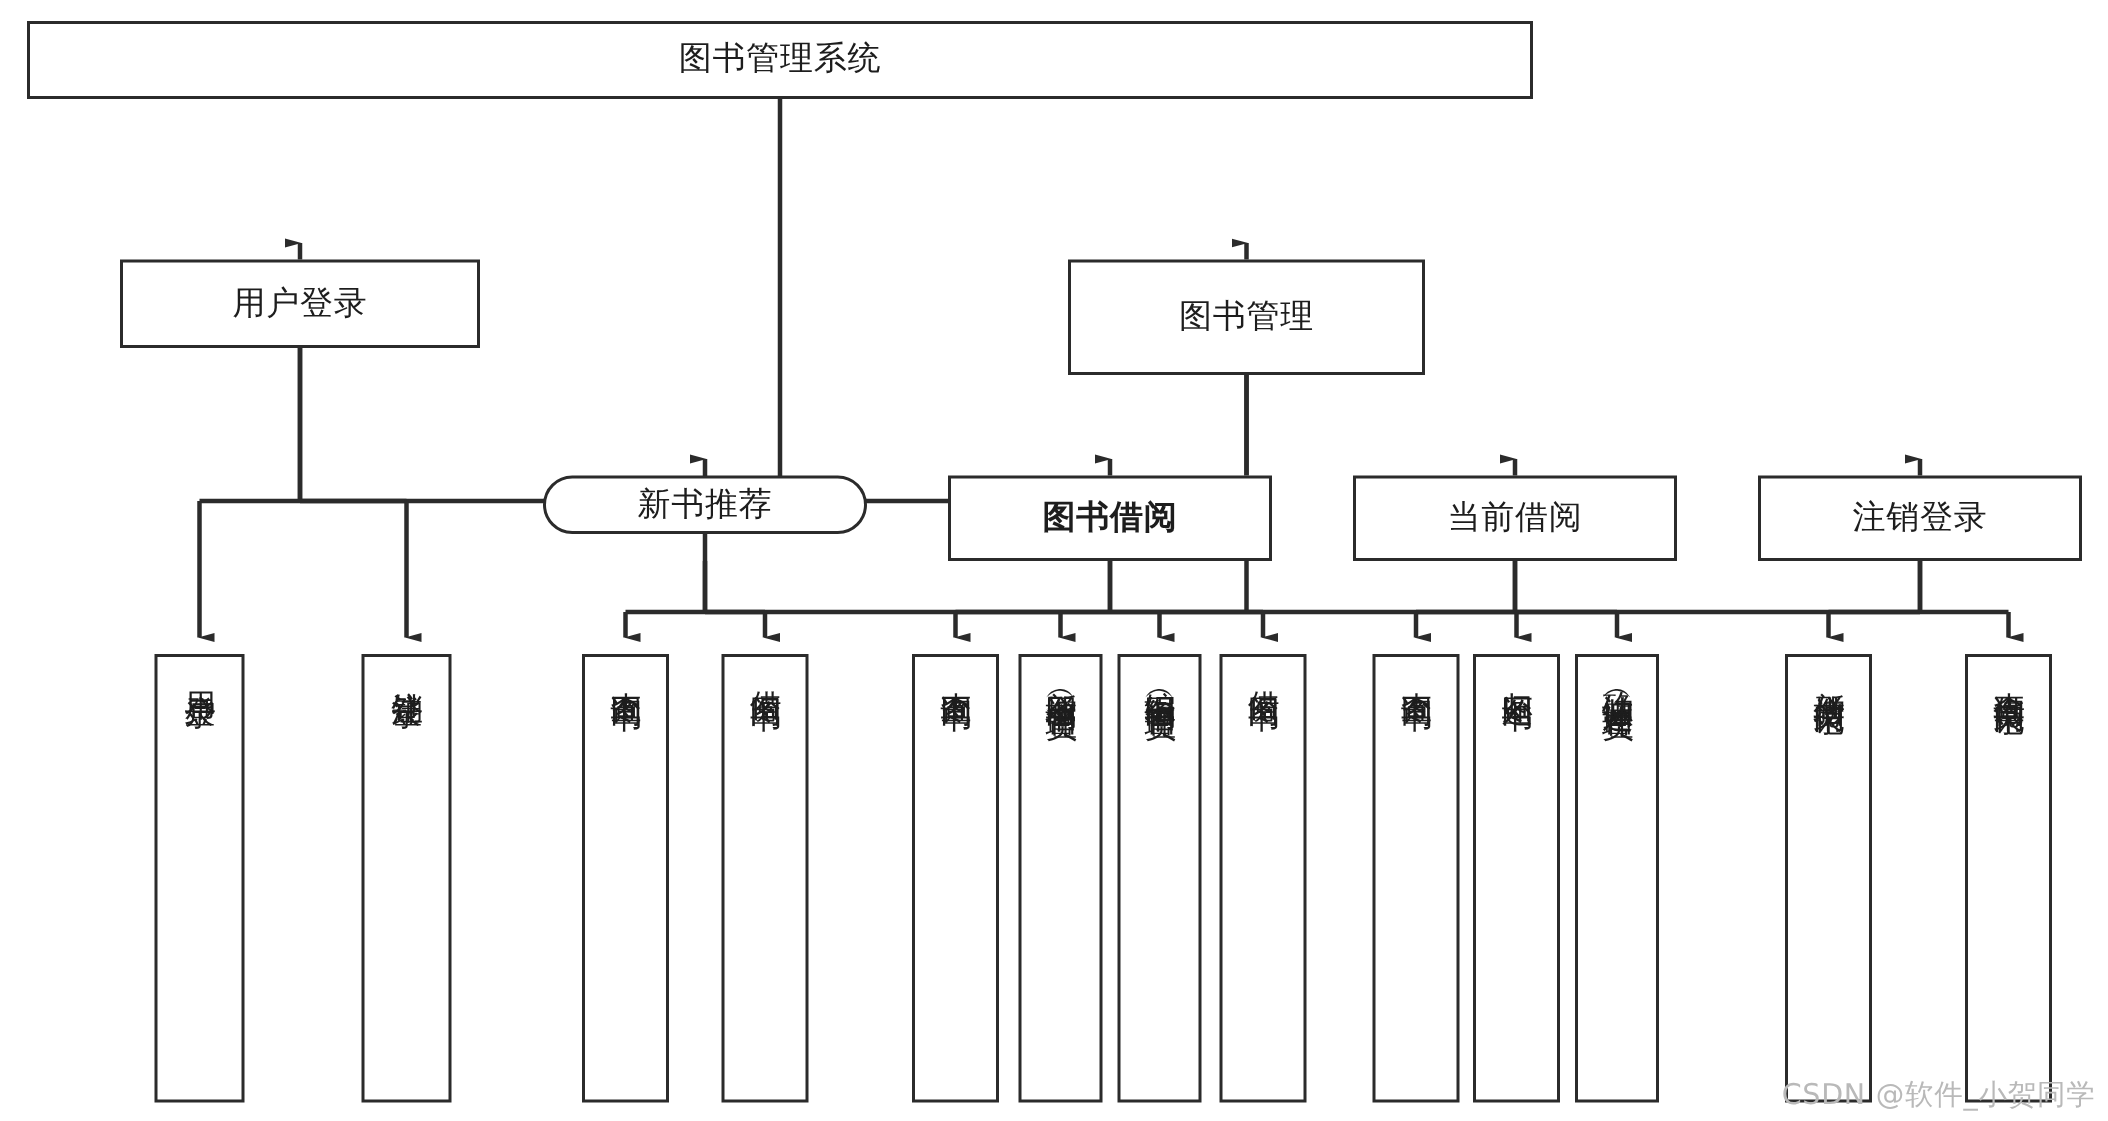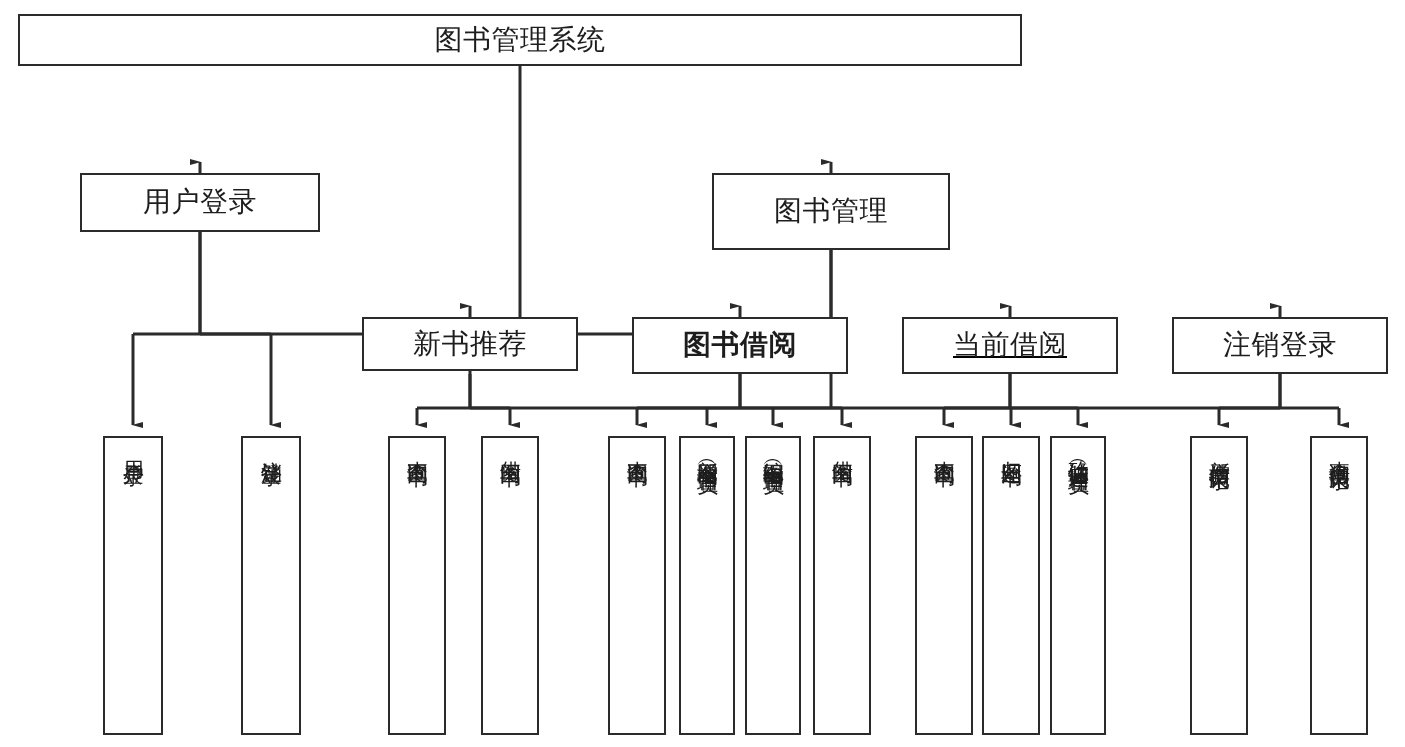--- a/index.html
+++ b/index.html
@@ -38,7 +38,7 @@
   }
   .node-label {
     color: #1d1d1d;
-    font-size: 28px;
+    font-size: 22px;
     line-height: 1.08;
     letter-spacing: 0.5px;
     white-space: nowrap;

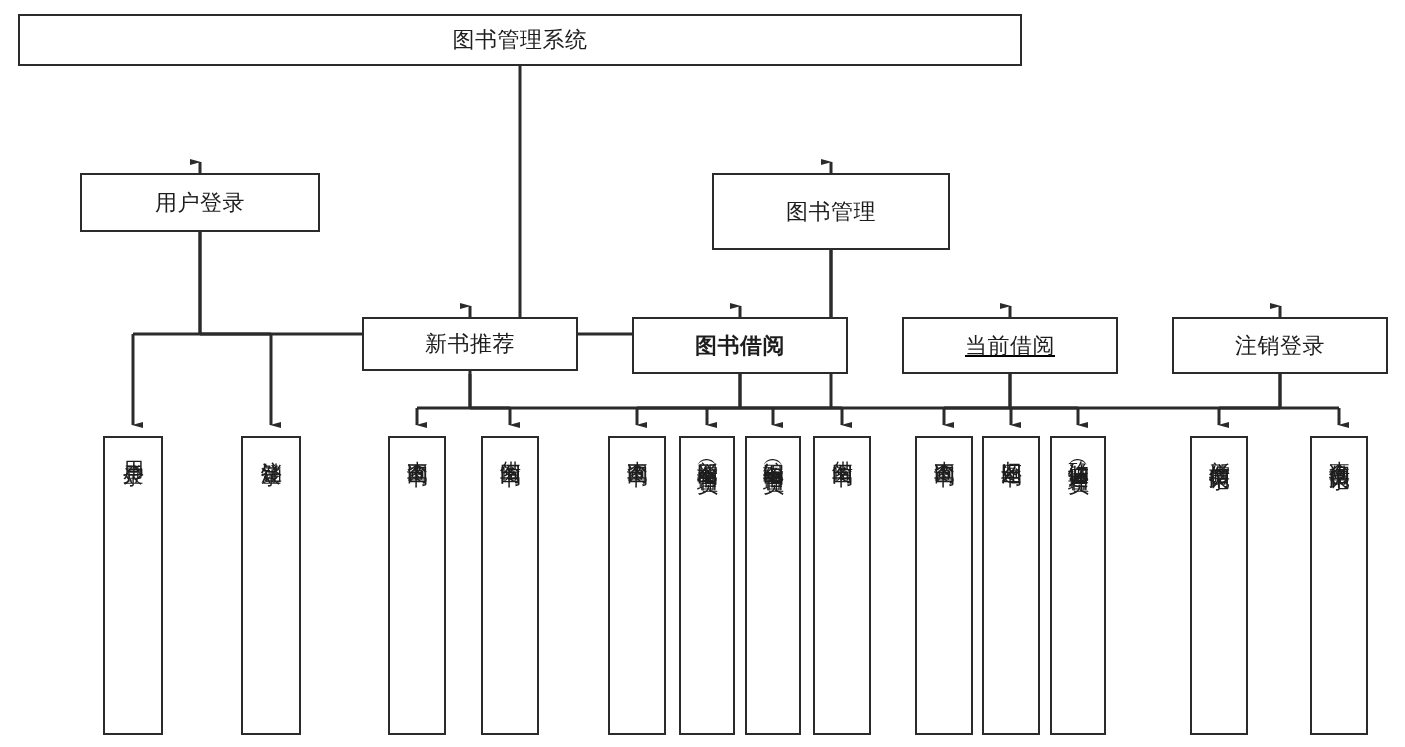--- a/index.html
+++ b/index.html
@@ -125,7 +125,7 @@
     <span class="node-label">图书管理</span>
   </div>
 
-  <div class="node-box" style="left: 362px; top: 317px; width: 216px; height: 54px;">
+  <div class="node-box" style="left: 362px; top: 317px; width: 216px; height: 39px; border-radius: 20px;">
     <span class="node-label">新书推荐</span>
   </div>
   <div class="node-box" style="left: 632px; top: 317px; width: 216px; height: 57px; font-weight: bold;">

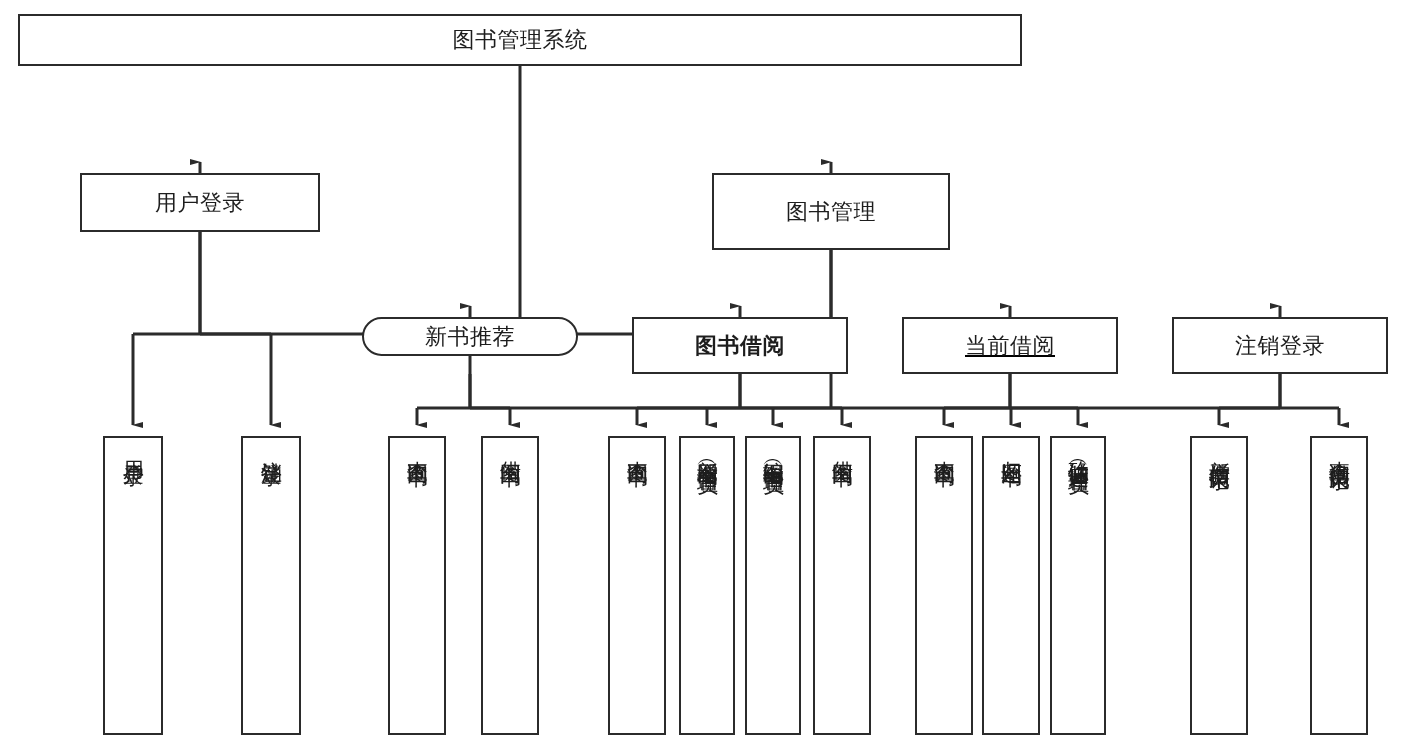--- a/index.html
+++ b/index.html
@@ -131,7 +131,7 @@
   <div class="node-box" style="left: 632px; top: 317px; width: 216px; height: 57px; font-weight: bold;">
     <span class="node-label">图书借阅</span>
   </div>
-  <div class="node-box" style="left: 902px; top: 317px; width: 216px; height: 57px; text-decoration: underline;">
+  <div class="node-box" style="left: 902px; top: 317px; width: 216px; height: 57px;">
     <span class="node-label">当前借阅</span>
   </div>
   <div class="node-box" style="left: 1172px; top: 317px; width: 216px; height: 57px;">

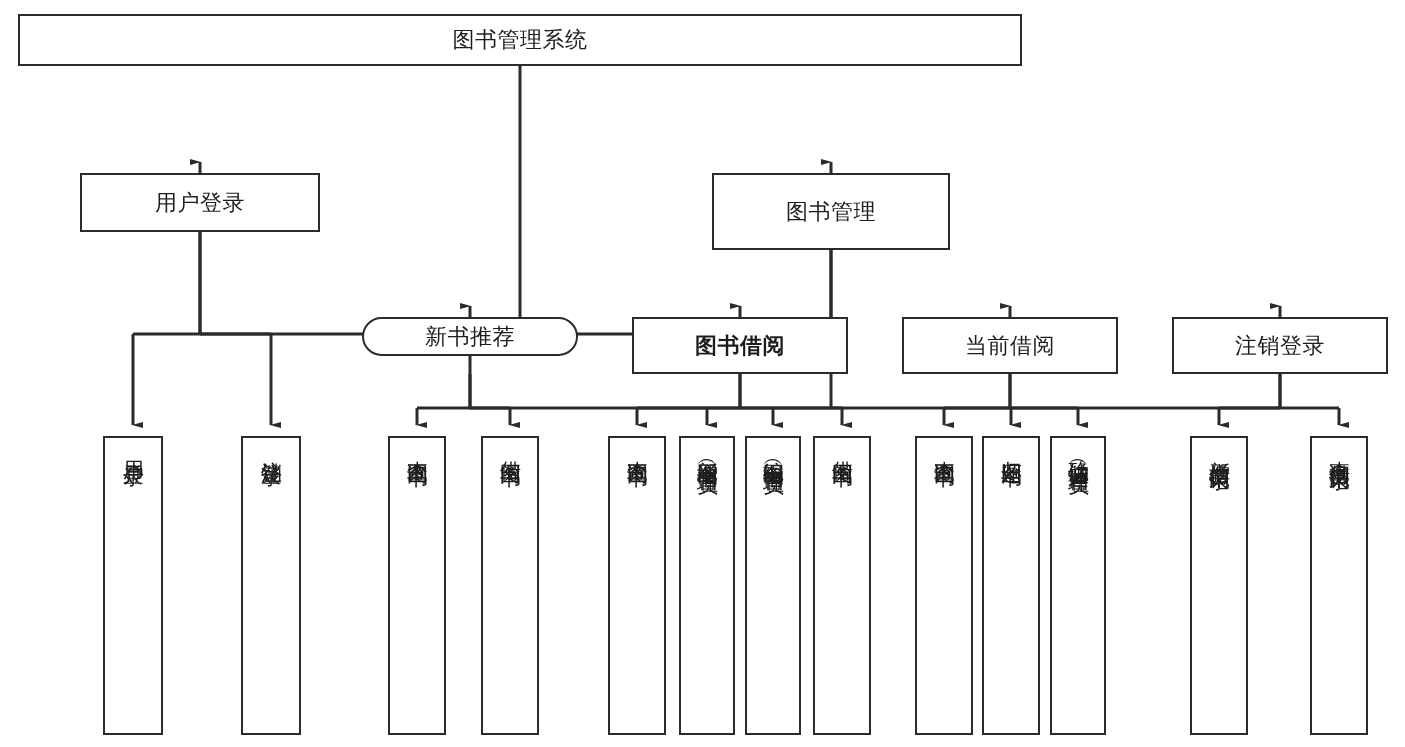--- a/index.html
+++ b/index.html
@@ -178,6 +178,7 @@
     <span class="node-label">查询借阅记录</span>
   </div>
 
+  <div class="watermark">CSDN @软件_小贺同学</div>
 </div>
 
 </body></html>

